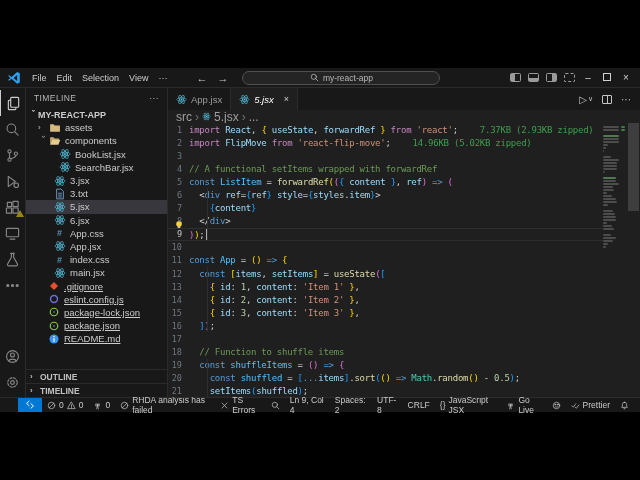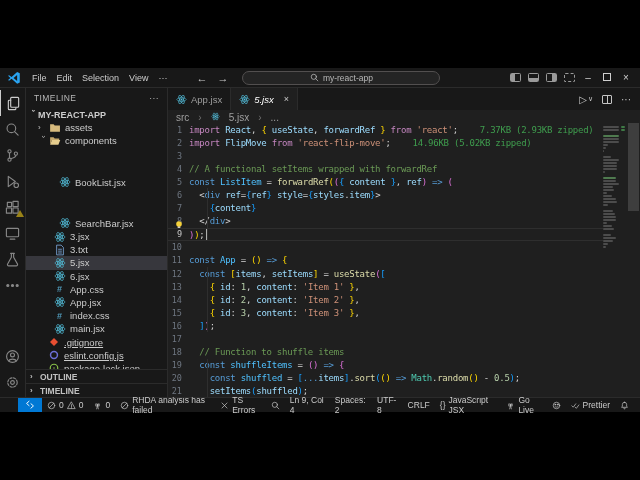--- a/index.html
+++ b/index.html
@@ -77,8 +77,8 @@
   .split-ico { width:10px; height:9px; border:1px solid #c5c5c5; border-radius:1px; position:relative; }
   .split-ico::before { content:""; position:absolute; left:4px; top:0; bottom:0; width:1px; background:#c5c5c5; }
   .run-group { display:flex; align-items:center; gap:1px; }
-  .breadcrumb { height:13px; display:flex; align-items:flex-end; gap:9px; padding-left:8px;
-    font-size:10px; color:#9f9f9f; flex:0 0 13px; background:#1f1f1f; }
+  .breadcrumb { height:13px; display:flex; align-items:center; gap:3px; padding-left:8px;
+    font-size:12px; color:#9f9f9f; flex:0 0 13px; background:#1f1f1f; }
   .breadcrumb .ficon svg { width:9px; height:9px; }
   .bc-sep { color:#6f6f6f; }
 

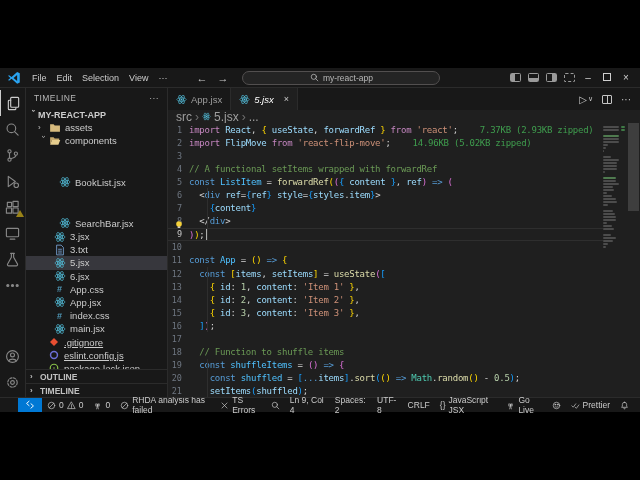--- a/index.html
+++ b/index.html
@@ -56,7 +56,7 @@
   .tree-row .ficon svg { width:12px; height:12px; }
   .lvl-root { padding-left:2px; font-weight:bold; font-size:9px; }
   .lvl-folder { padding-left:12px; }
-  .lvl-nested { padding-left:32px;margin-top:28px; }
+  .lvl-nested { padding-left:32px; }
   .lvl-srcfile { padding-left:27px; }
   .lvl-rootfile { padding-left:21px;text-decoration:underline; }
   .sb-section { height:14px; border-top:1px solid #2b2b2b; display:flex; align-items:center;

